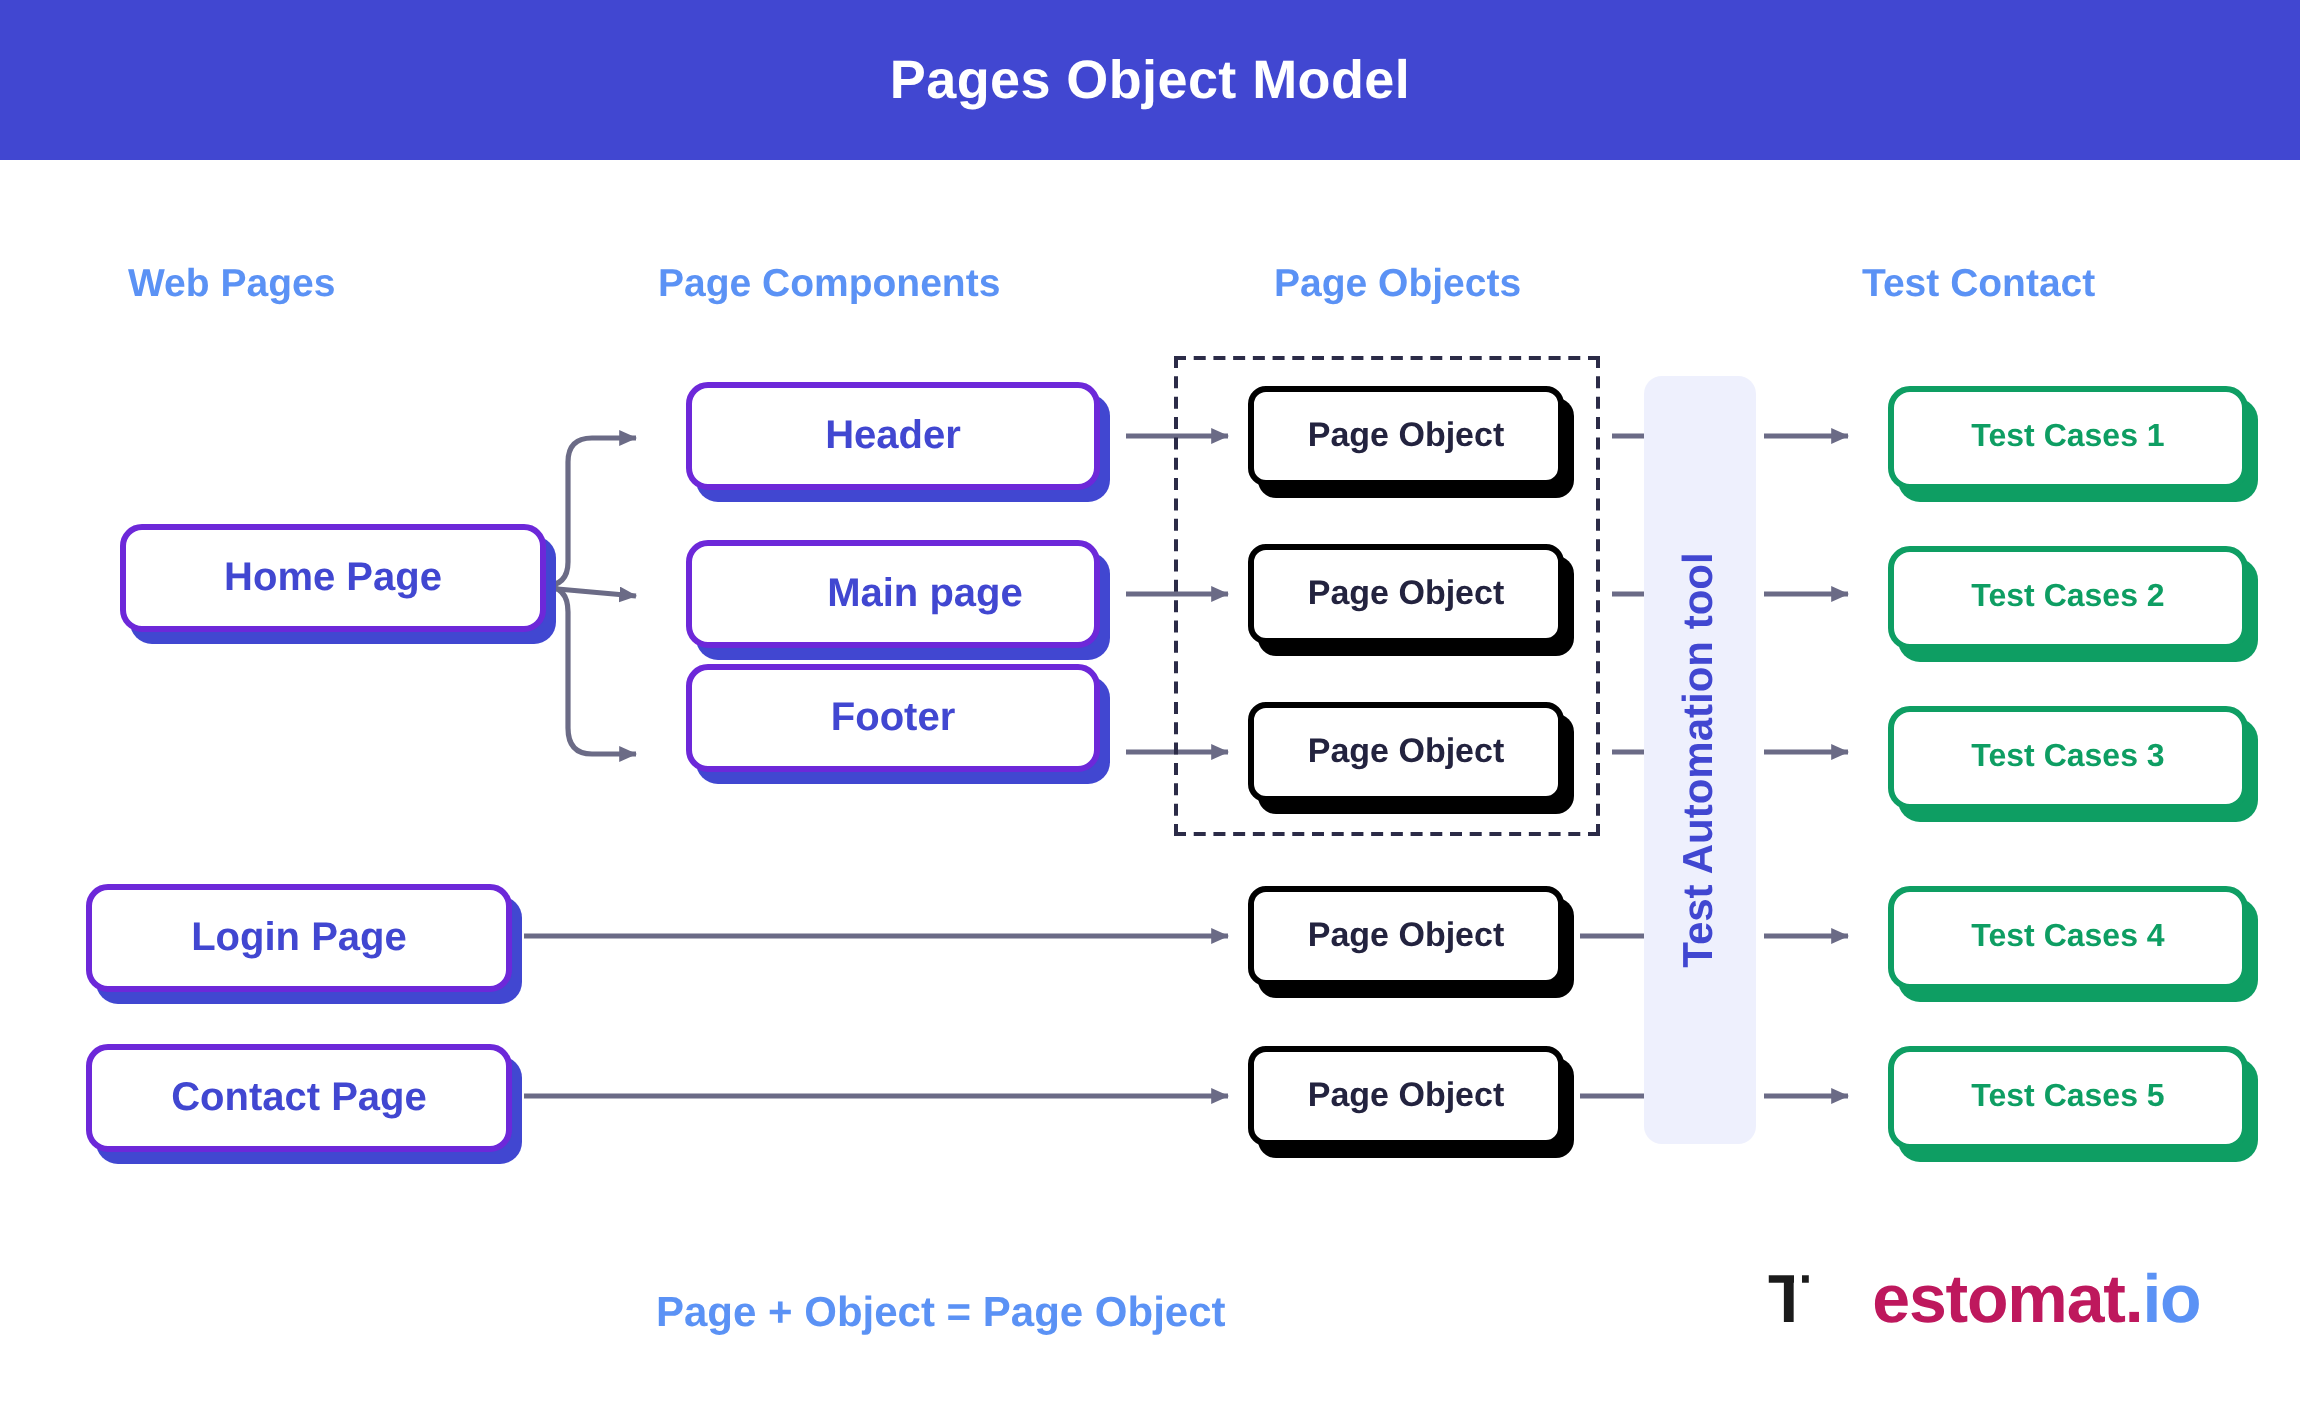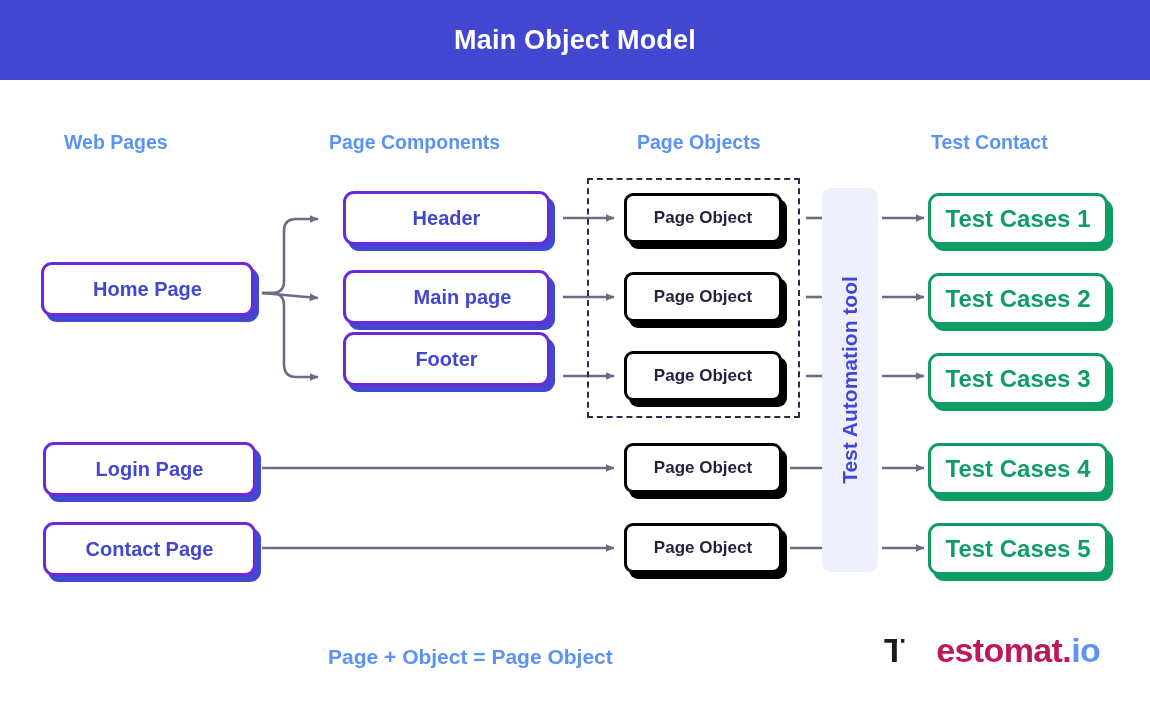--- a/index.html
+++ b/index.html
@@ -97,7 +97,7 @@
 <div id="stage">
 
   <div id="header-band">
-    <div id="header-title">Main Object Model</div>
+    <div id="header-title">Pages Object Model</div>
   </div>
 
   <div class="col-head" style="left:64px;top:131px;">Web Pages</div>

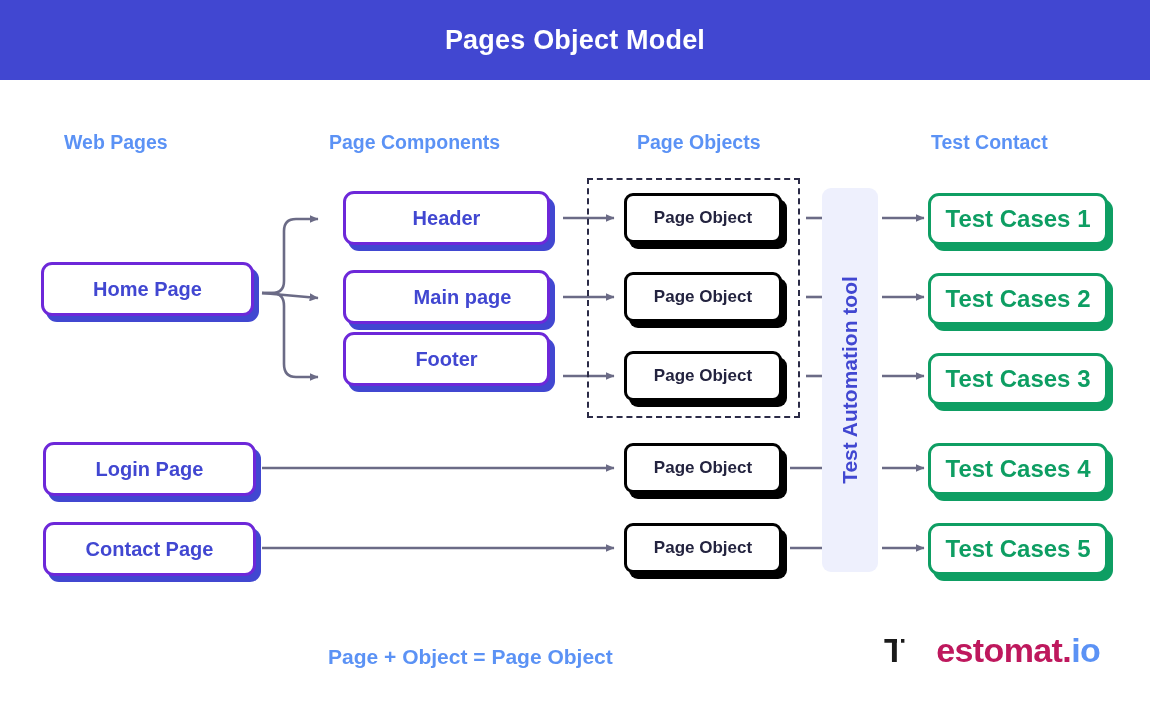--- a/index.html
+++ b/index.html
@@ -49,8 +49,9 @@
   }
   .node-green{
     border:3px solid #0e9e63;border-radius:11px;
-    color:#0e9e63;font-weight:bold;font-size:24px;
+    color:#0e9e63;font-weight:bold;font-size:16px;
     box-shadow:5px 6px 0 0 #0e9e63;
+    margin-left:16px;
   }
 
   

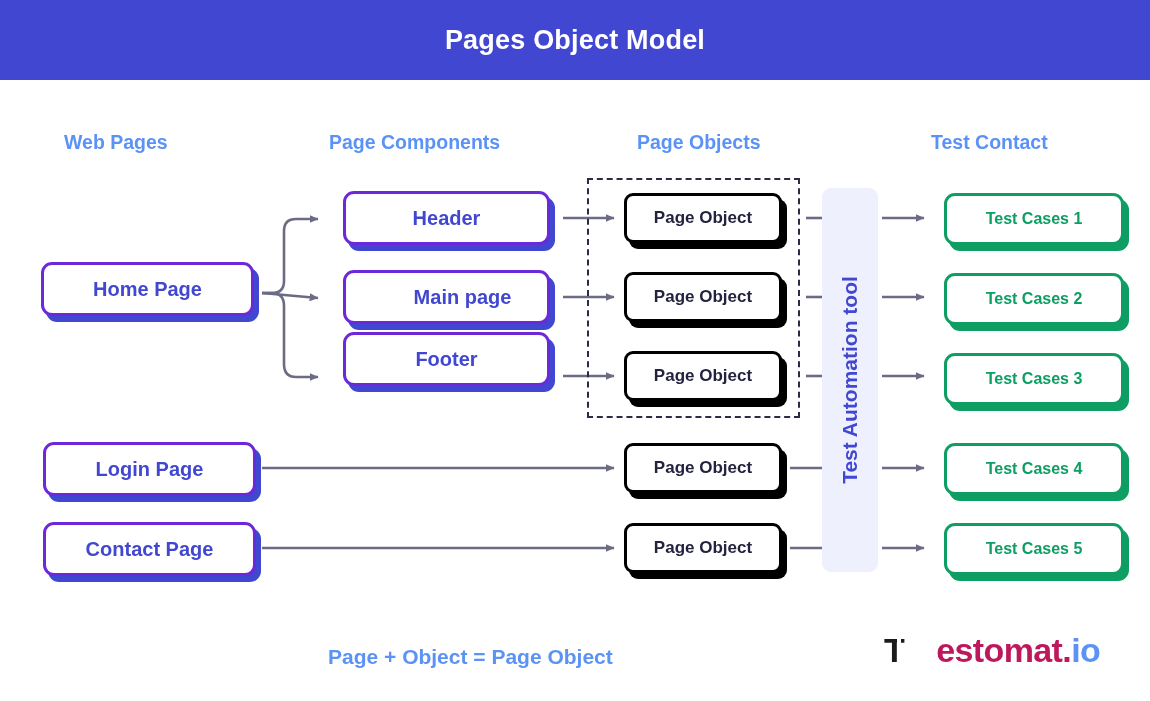--- a/index.html
+++ b/index.html
@@ -139,7 +139,7 @@
 
   <div id="po-group" style="left:587px;top:178px;width:213px;height:240px;"></div>
 
-  <div class="node node-blue" style="left:41px;top:262px;width:213px;height:54px;">
+  <div class="node node-blue" style="left:60px;top:262px;width:213px;height:54px;">
     <span>Home Page</span>
   </div>
   <div class="node node-blue" style="left:43px;top:442px;width:213px;height:54px;">

